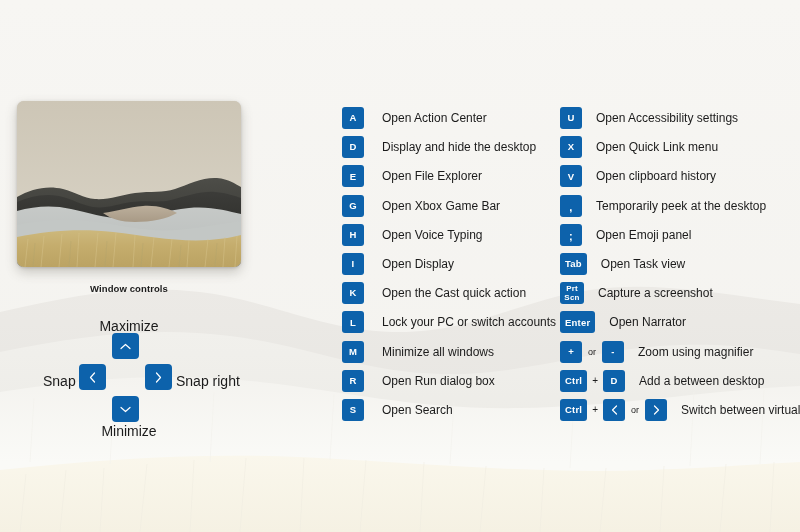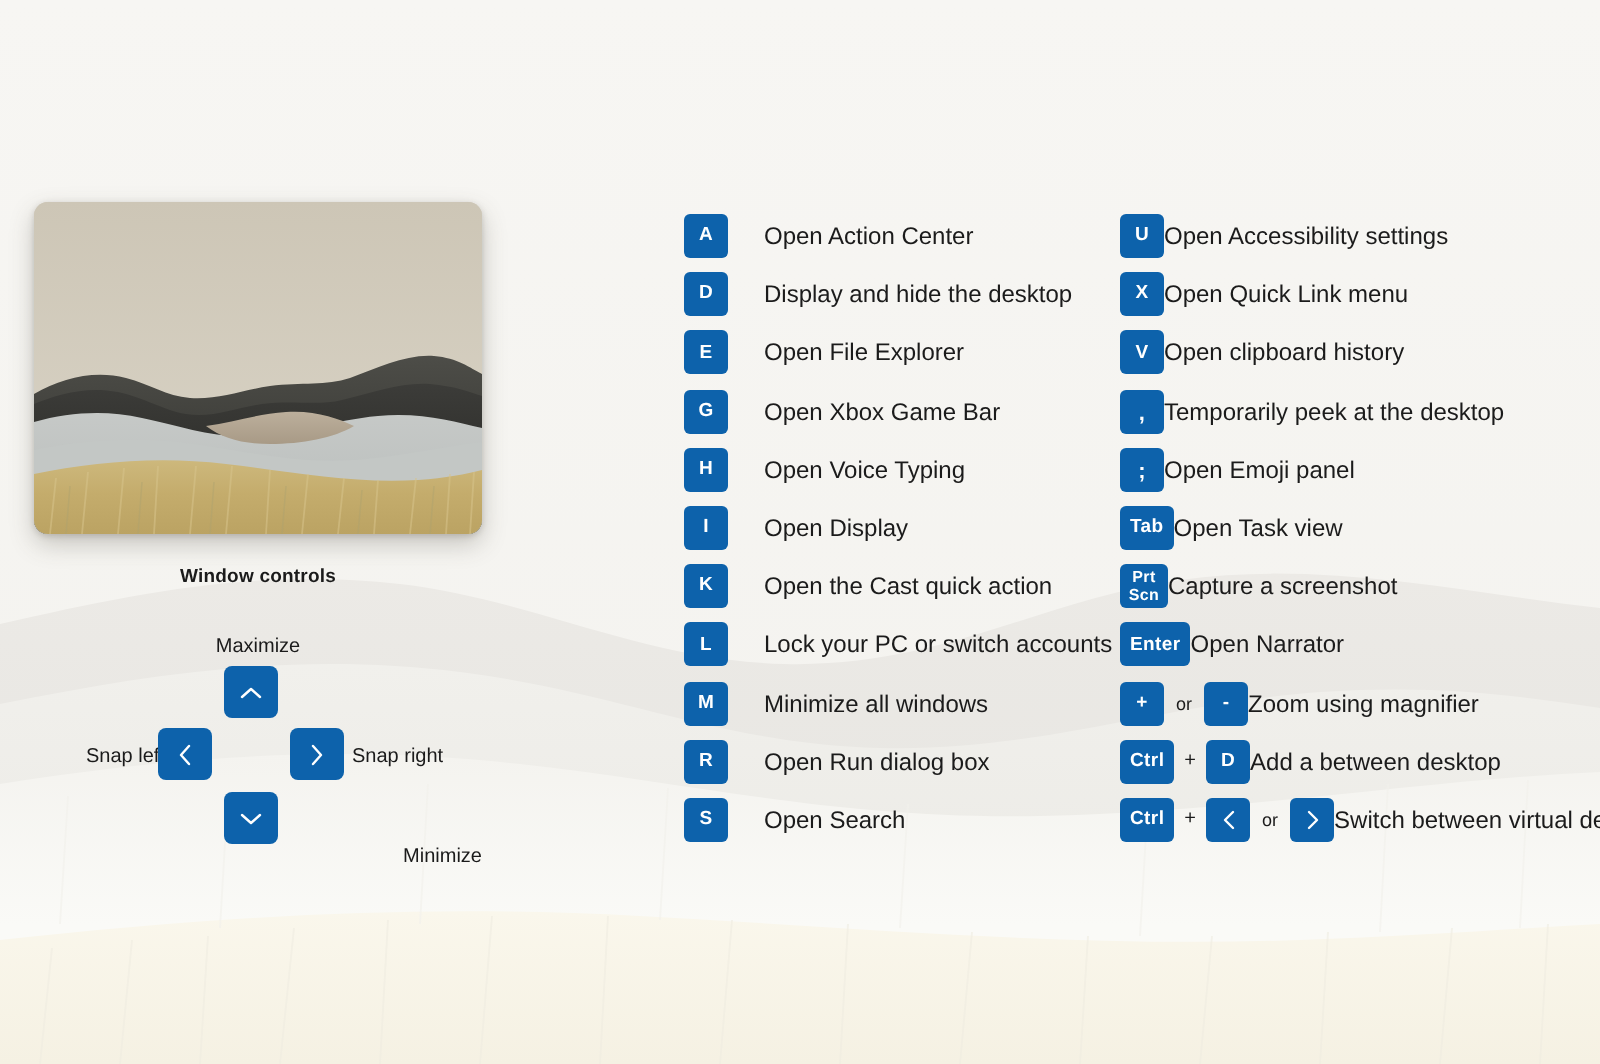--- a/index.html
+++ b/index.html
@@ -72,7 +72,7 @@
   .sep.plus{font-size:10px;padding:0 5px;}
   .desc{font-size:12px;color:#1b1b1b;white-space:nowrap;}
   #col-left .desc{margin-left:18px;}
-  #col-right .desc{margin-left:0;}
+  #col-right .desc{margin-left:14px;}
   .key svg{display:block;}
 </style>
 </head>

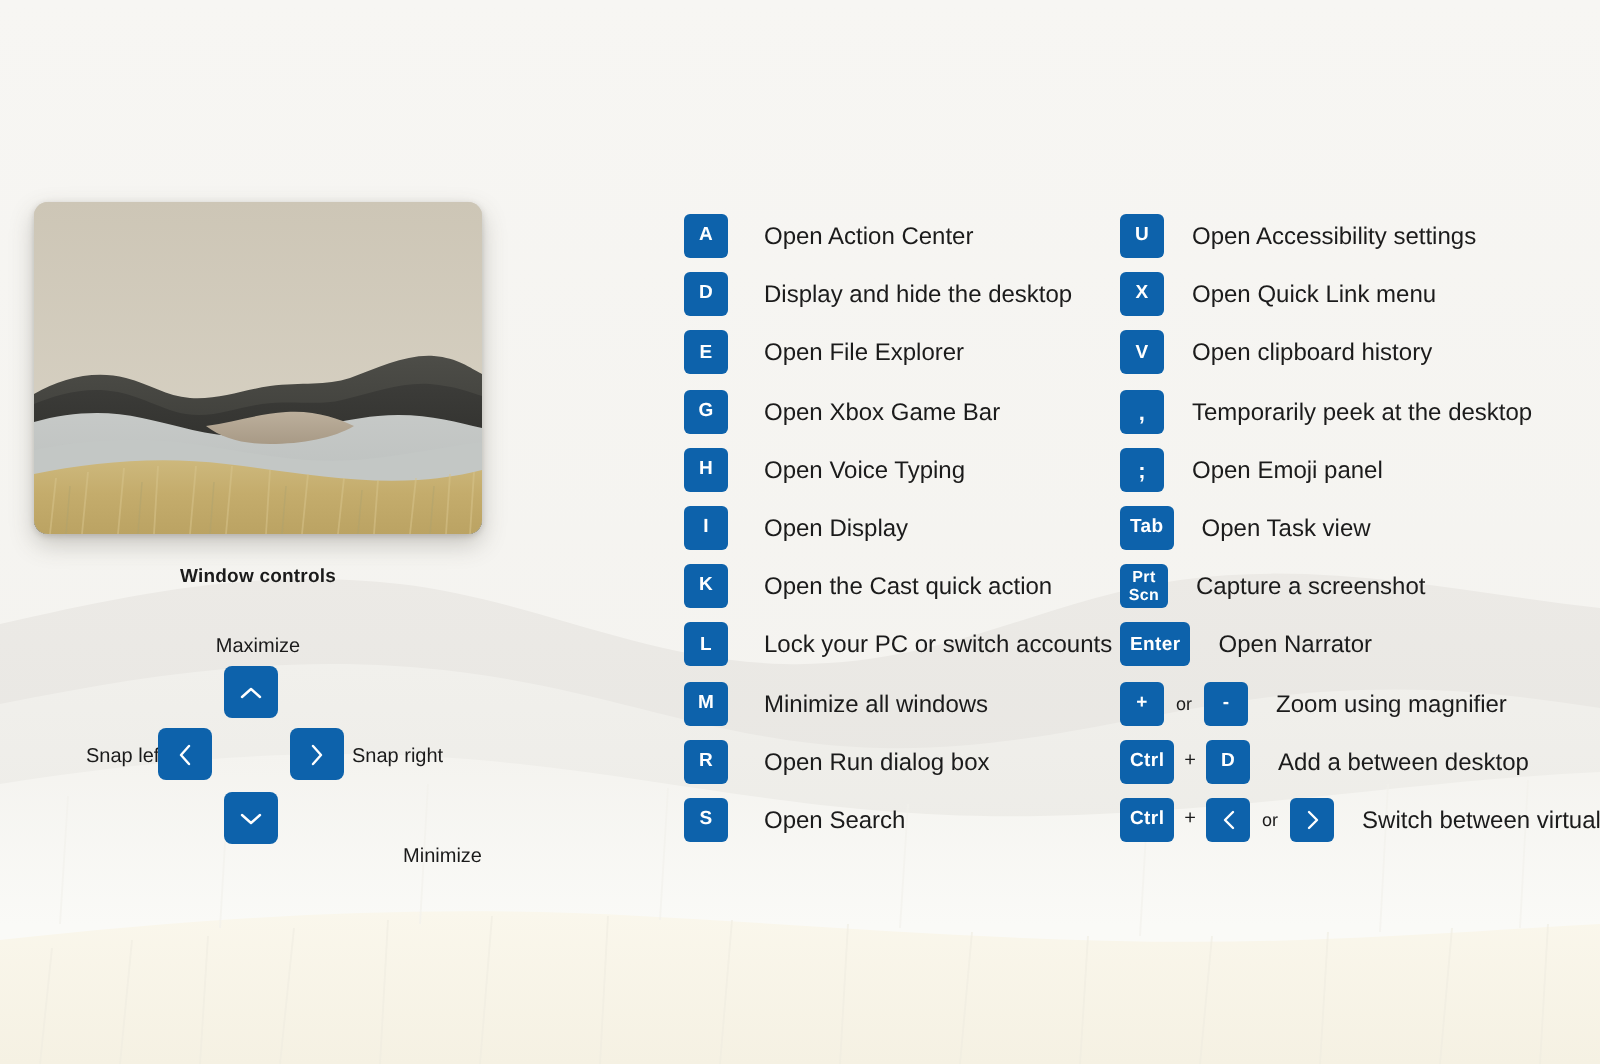--- a/index.html
+++ b/index.html
@@ -31,7 +31,7 @@
     position:absolute;left:0;top:0;width:224px;text-align:center;
     font-size:9.5px;font-weight:700;letter-spacing:.1px;color:#1b1b1b;
   }
-  .wc-lbl{position:absolute;font-size:10px;color:#1b1b1b;white-space:nowrap;}
+  .wc-lbl{position:absolute;font-size:14px;color:#1b1b1b;white-space:nowrap;}
   .wc-lbl.max{left:0;top:35px;width:224px;text-align:center;}
   .wc-lbl.min{left:0;top:140px;width:224px;text-align:right;}
   .wc-lbl.left{left:26px;top:90px;}

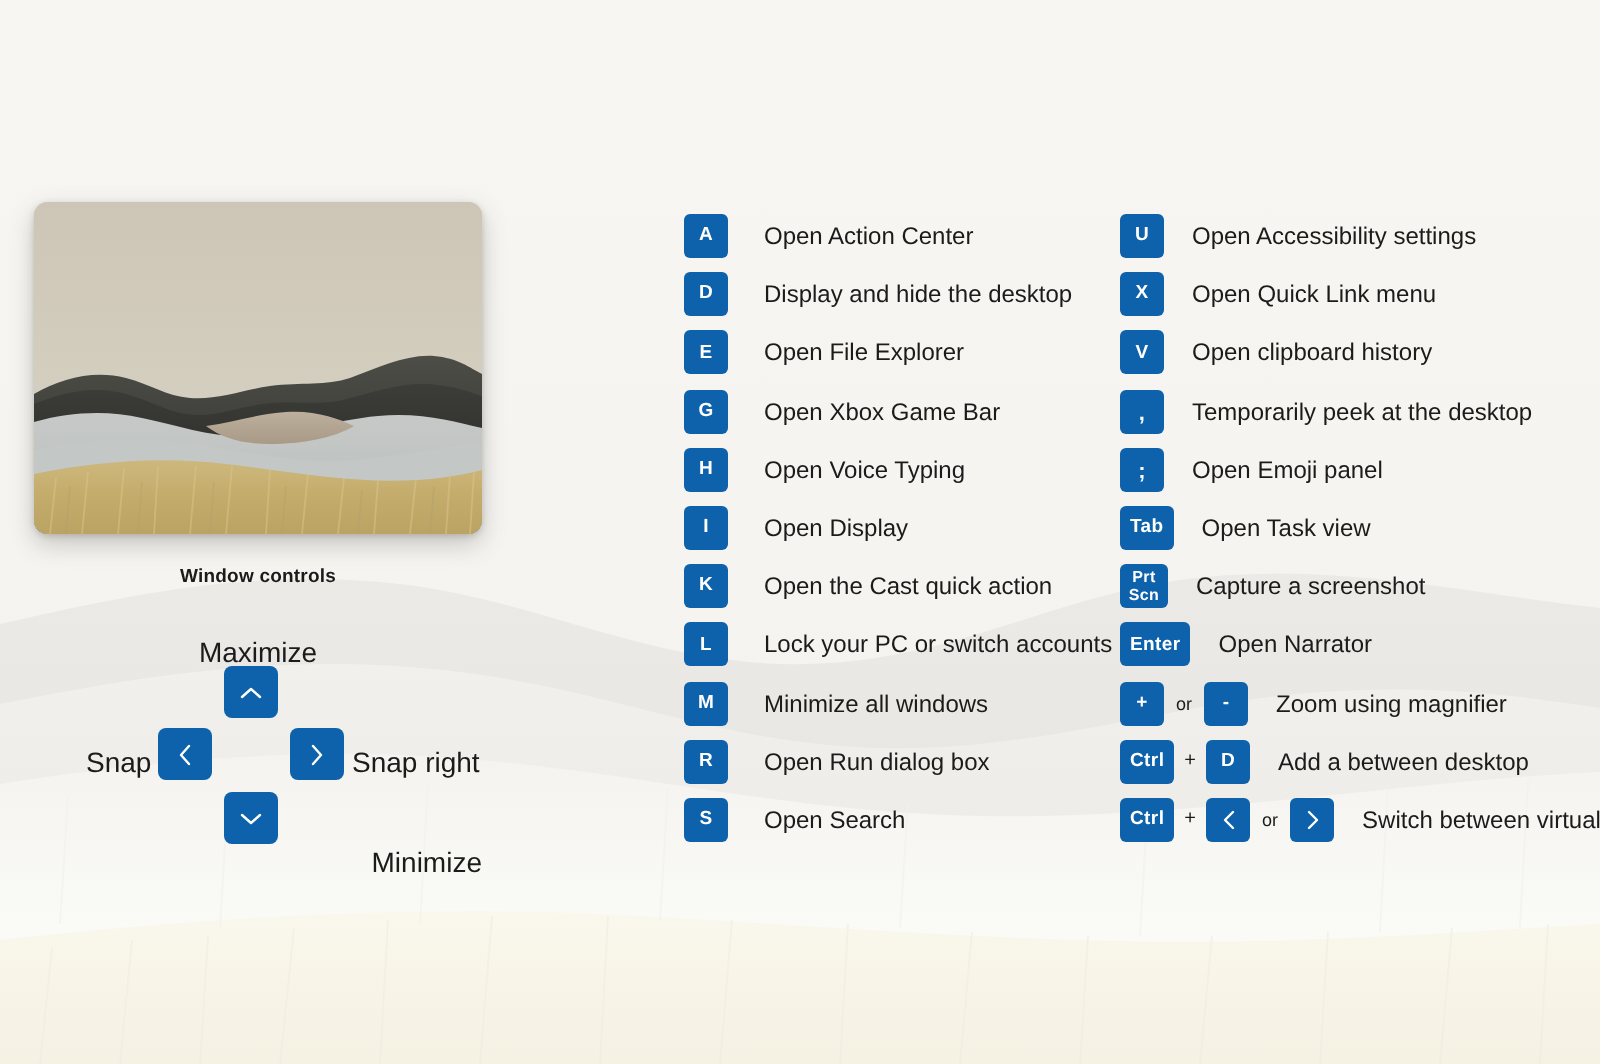--- a/index.html
+++ b/index.html
@@ -33,7 +33,7 @@
   }
   .wc-lbl{position:absolute;font-size:14px;color:#1b1b1b;white-space:nowrap;}
   .wc-lbl.max{left:0;top:35px;width:224px;text-align:center;}
-  .wc-lbl.min{left:0;top:140px;width:224px;text-align:right;}
+  .wc-lbl.min{left:0;top:140px;width:224px;text-align:center;}
   .wc-lbl.left{left:26px;top:90px;}
   .wc-lbl.right{left:159px;top:90px;}
   .wc-btn{

